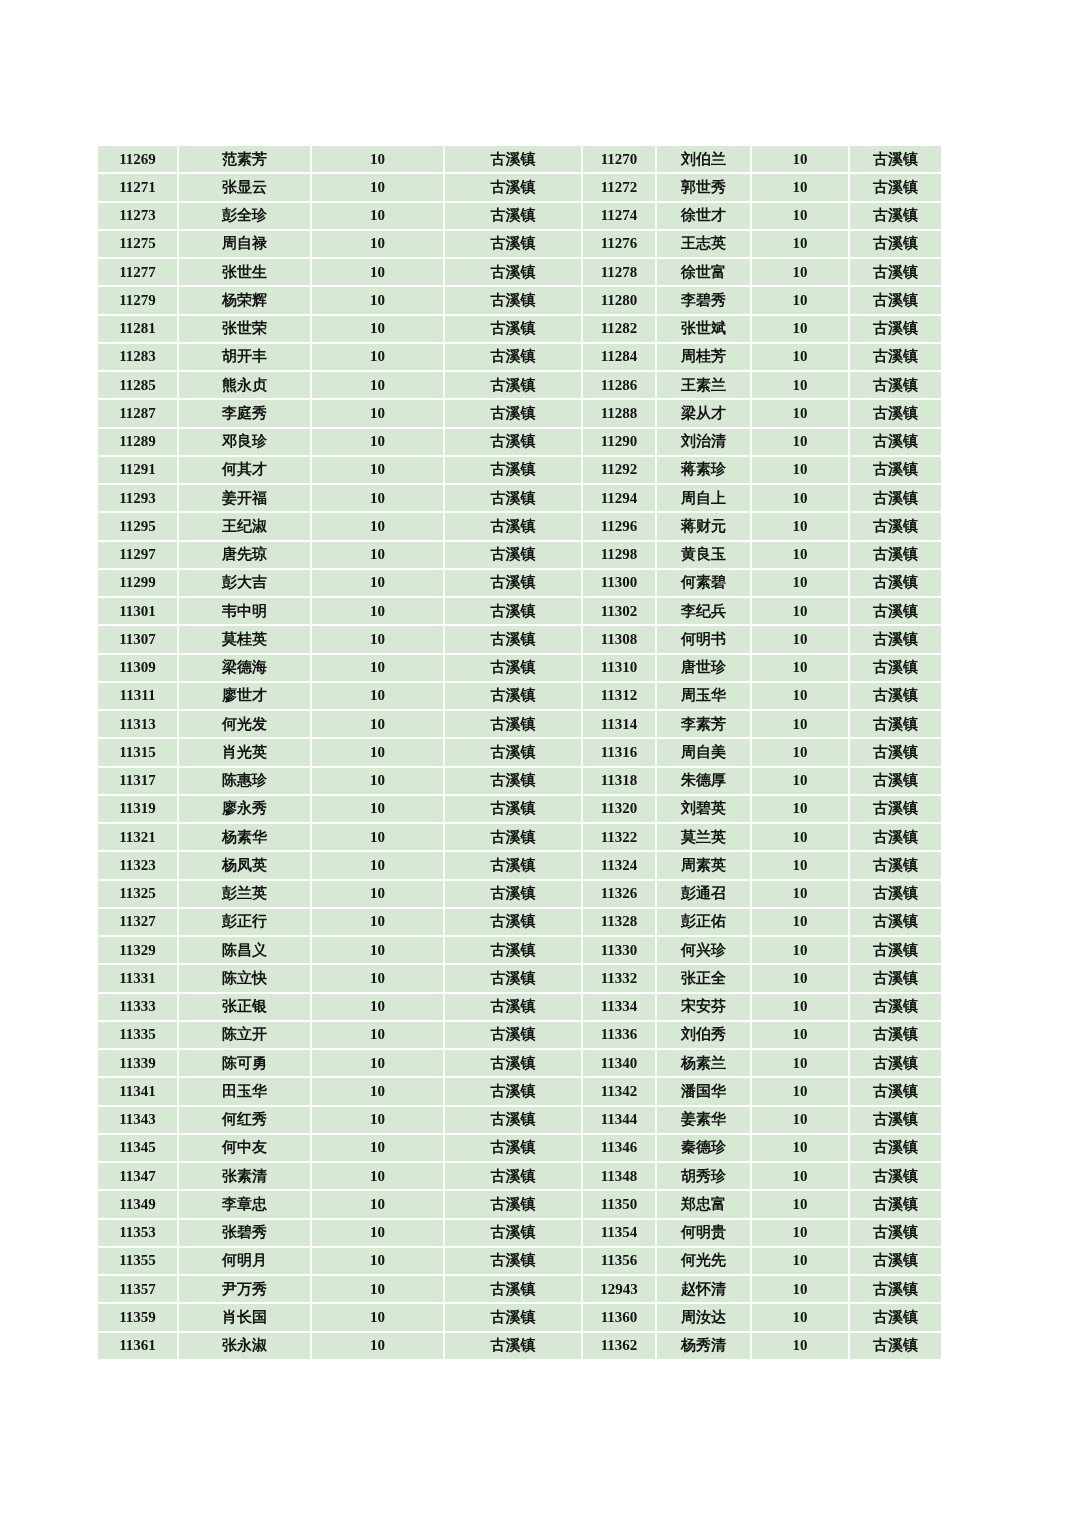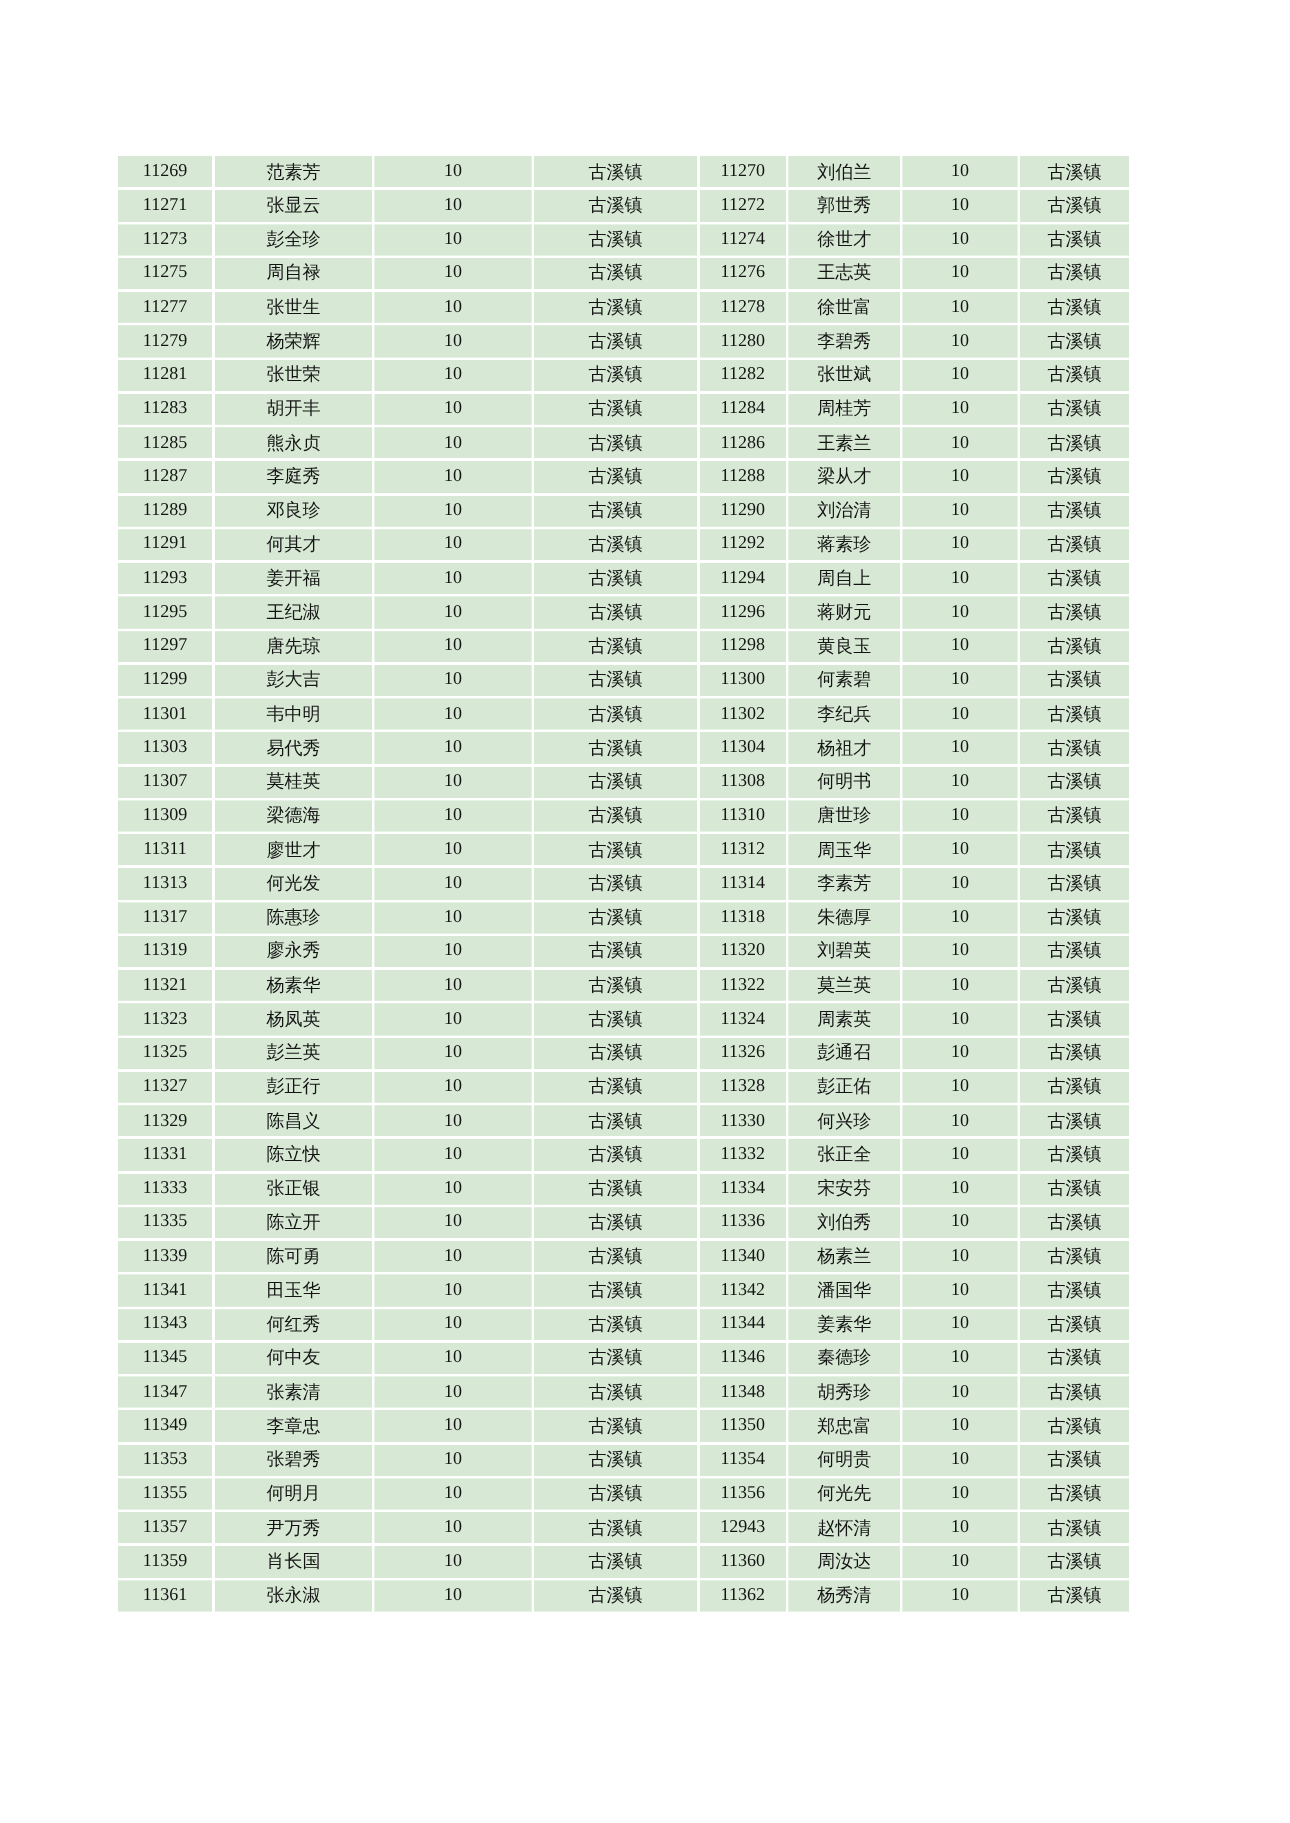--- a/index.html
+++ b/index.html
@@ -18,11 +18,12 @@
   table.roster {
     position: absolute;
     left: 96px;
-    top: 128px;
+    top: 144px;
     width: 845px;
     height: 1217px;
     border-collapse: collapse;
     table-layout: fixed;
+    font-weight: bold;
   }
   table.roster td {
     background: #d7e9d5;

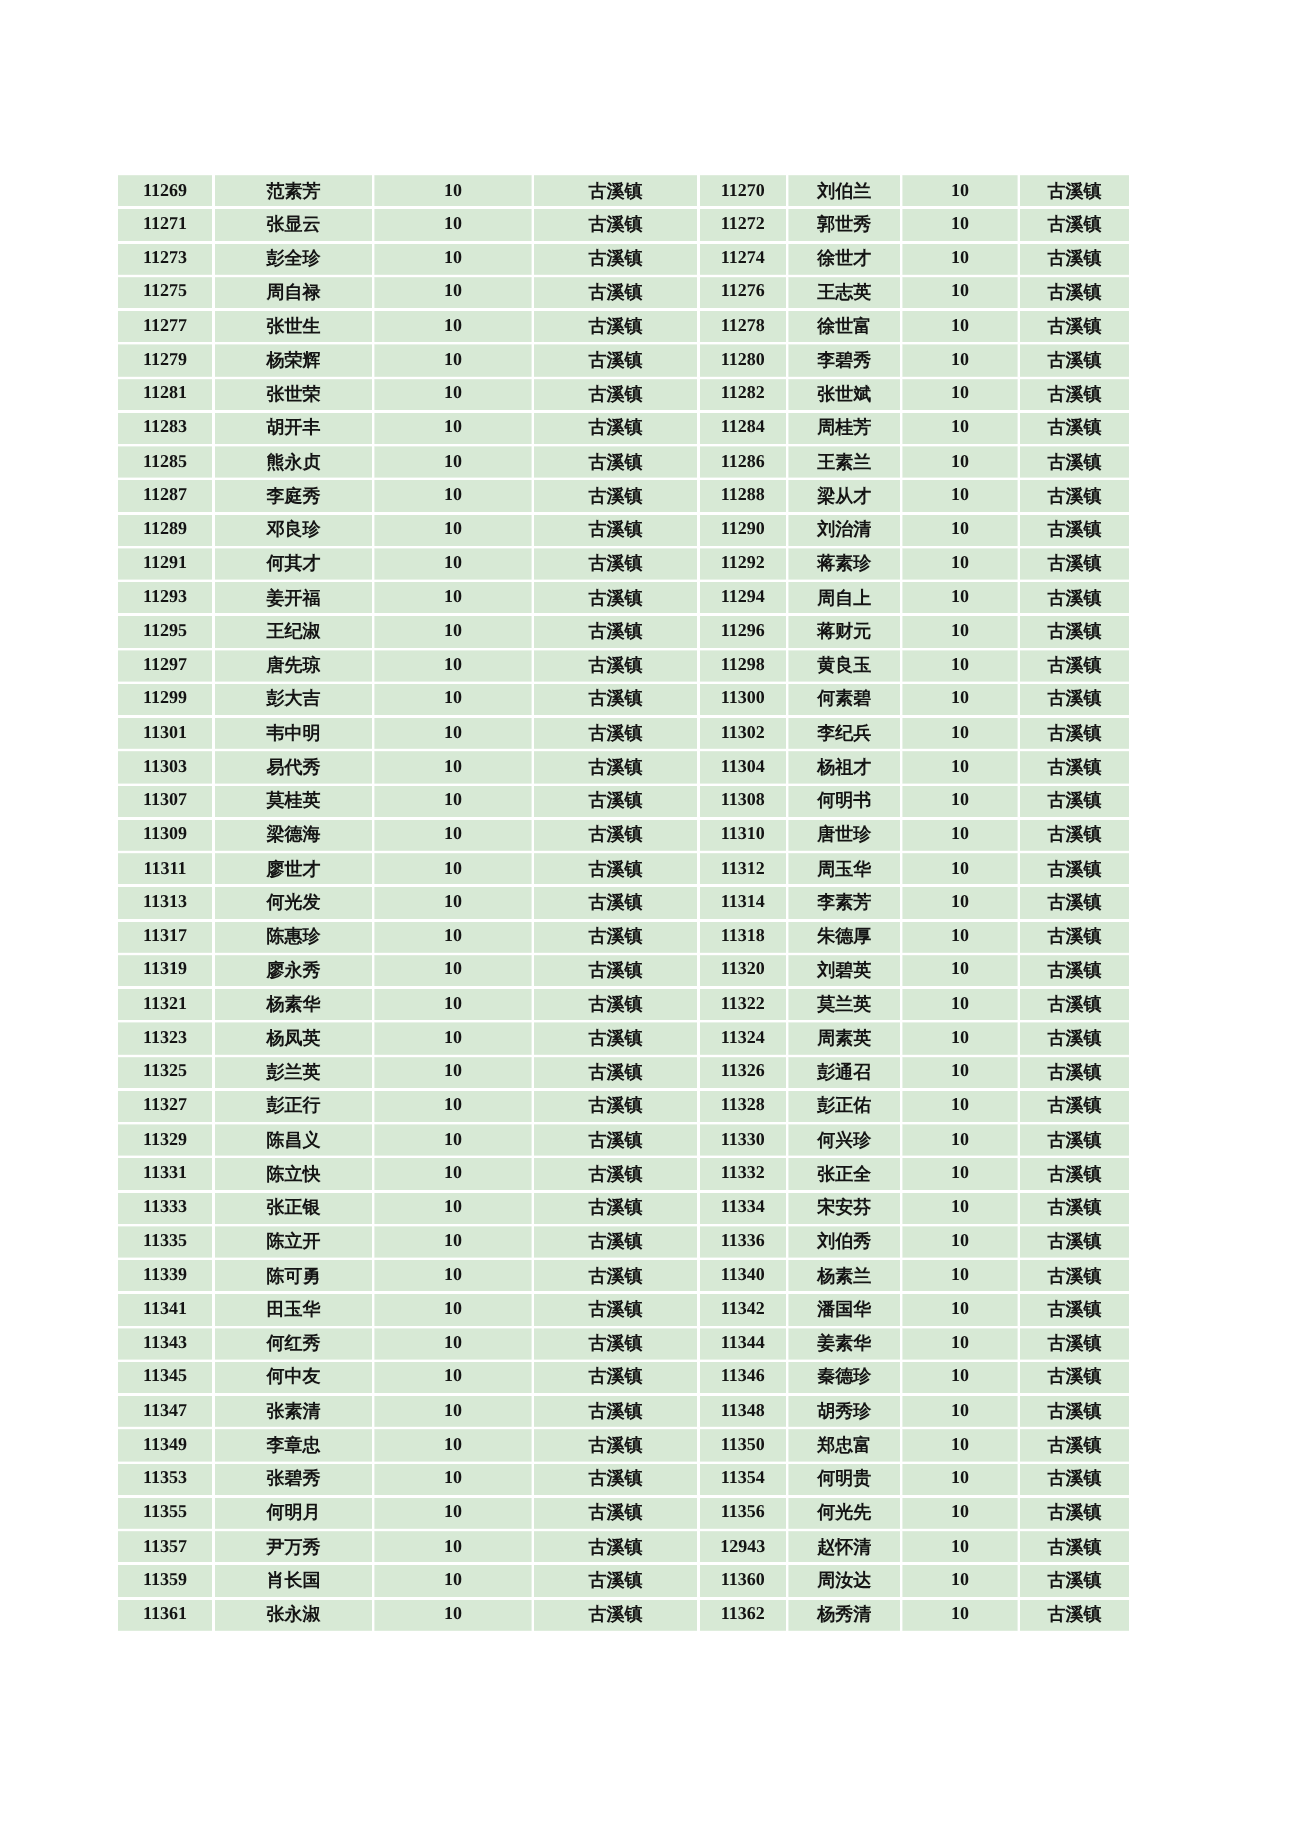--- a/index.html
+++ b/index.html
@@ -232,16 +232,6 @@
           <td>古溪镇</td>
         </tr>
         <tr>
-          <td>11303</td>
-          <td>易代秀</td>
-          <td>10</td>
-          <td>古溪镇</td>
-          <td>11304</td>
-          <td>杨祖才</td>
-          <td>10</td>
-          <td>古溪镇</td>
-        </tr>
-        <tr>
           <td>11307</td>
           <td>莫桂英</td>
           <td>10</td>

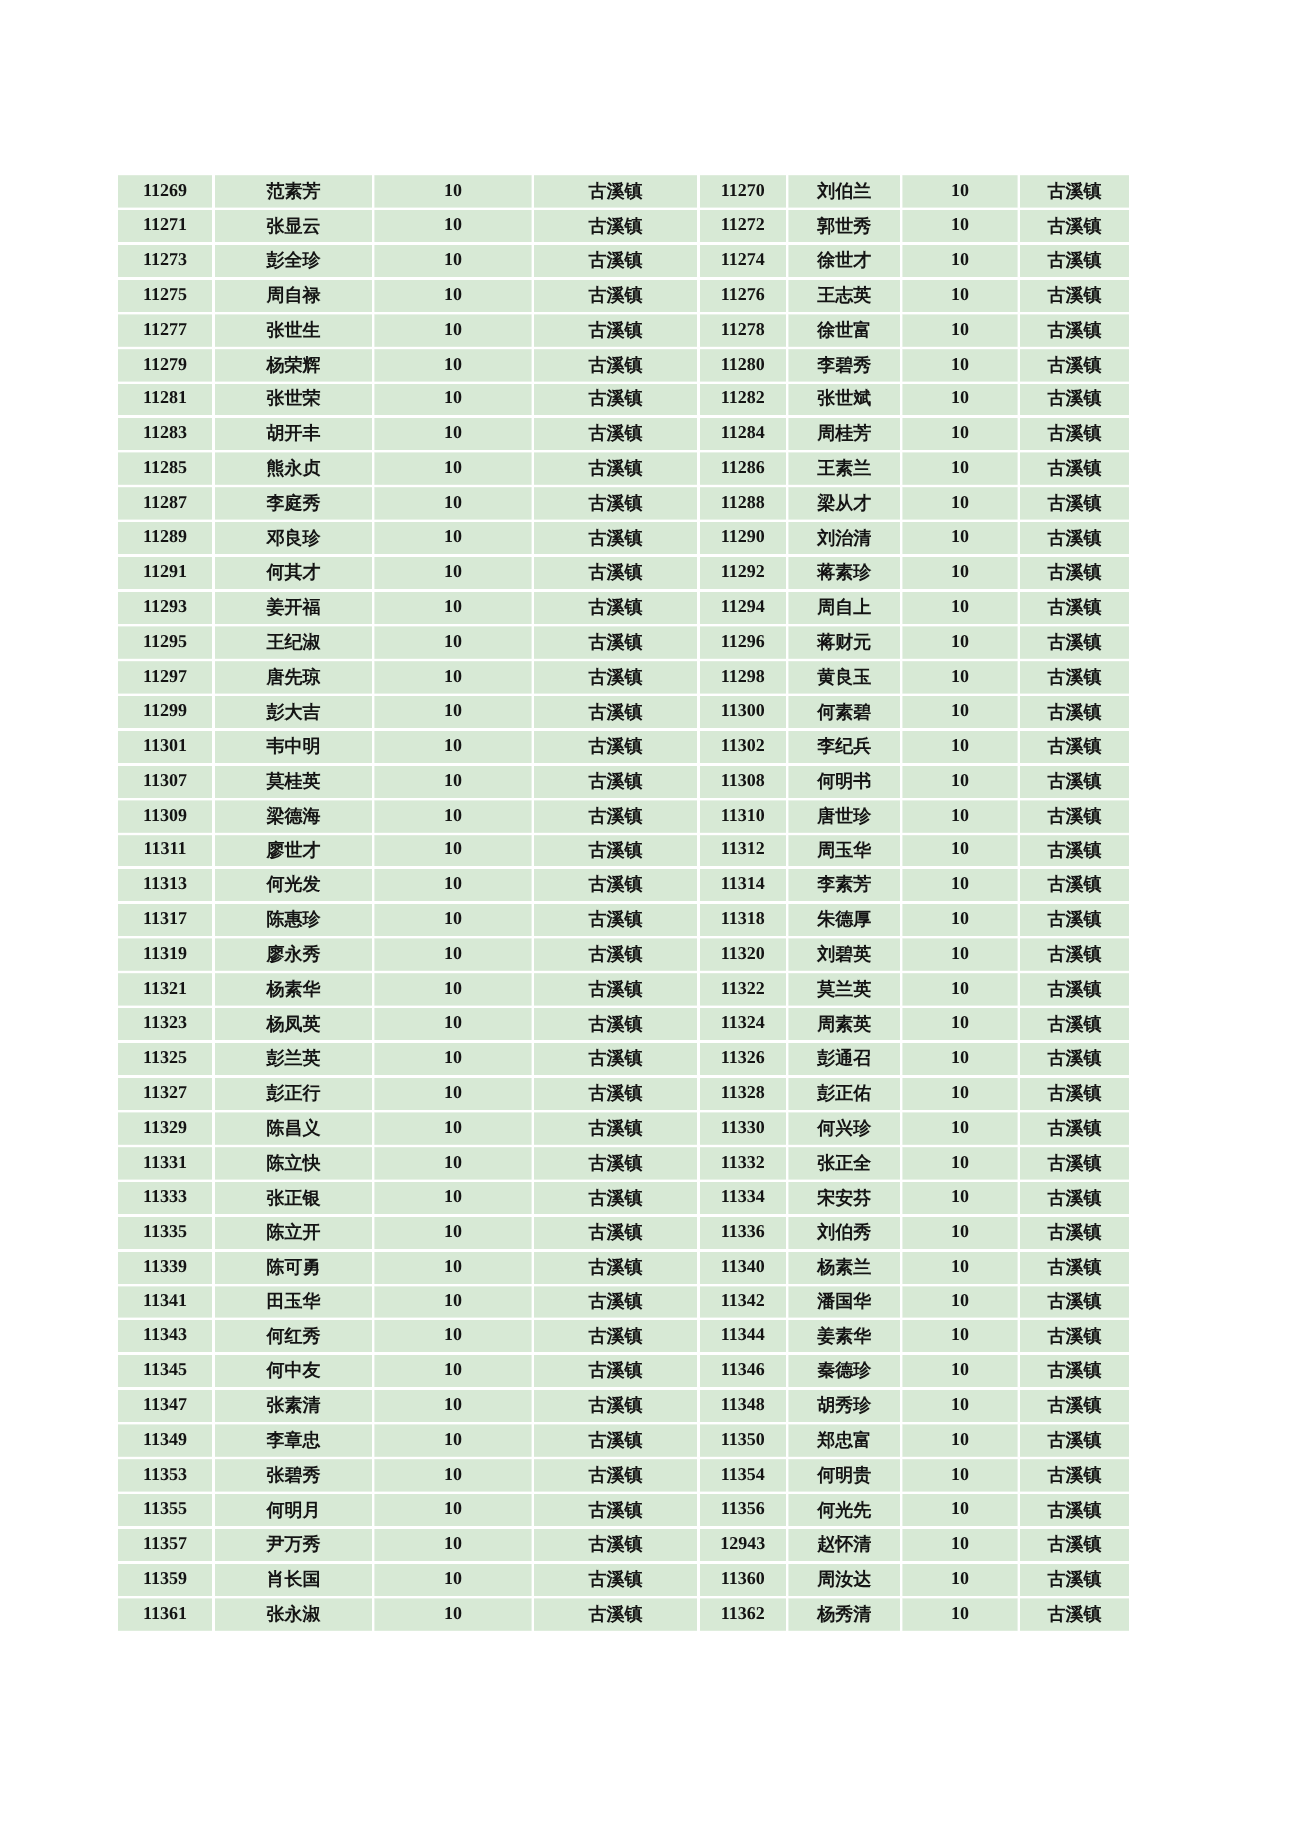--- a/index.html
+++ b/index.html
@@ -272,6 +272,16 @@
           <td>古溪镇</td>
         </tr>
         <tr>
+          <td>11315</td>
+          <td>肖光英</td>
+          <td>10</td>
+          <td>古溪镇</td>
+          <td>11316</td>
+          <td>周自美</td>
+          <td>10</td>
+          <td>古溪镇</td>
+        </tr>
+        <tr>
           <td>11317</td>
           <td>陈惠珍</td>
           <td>10</td>

